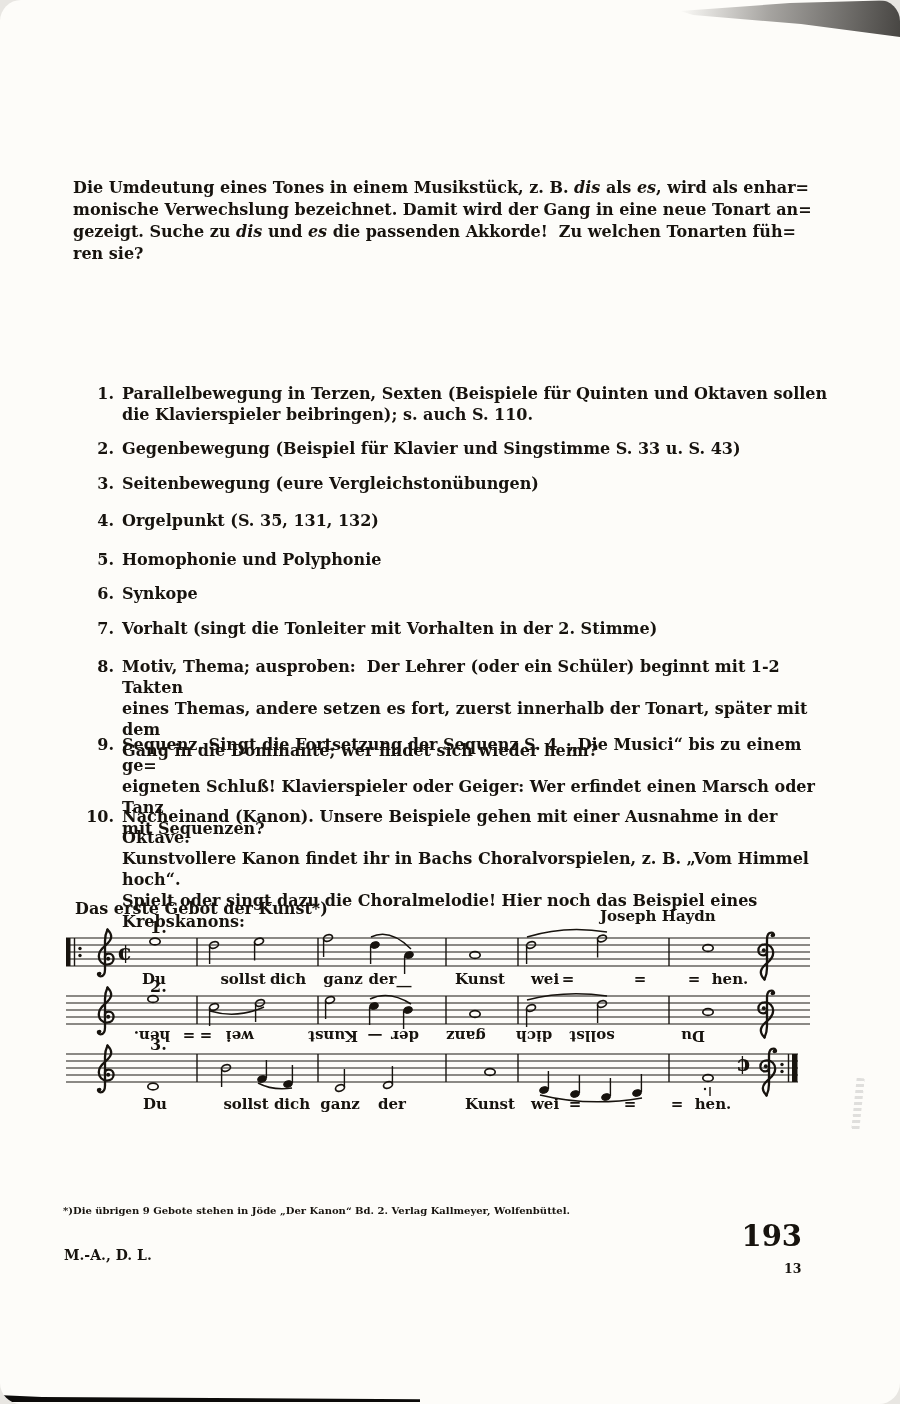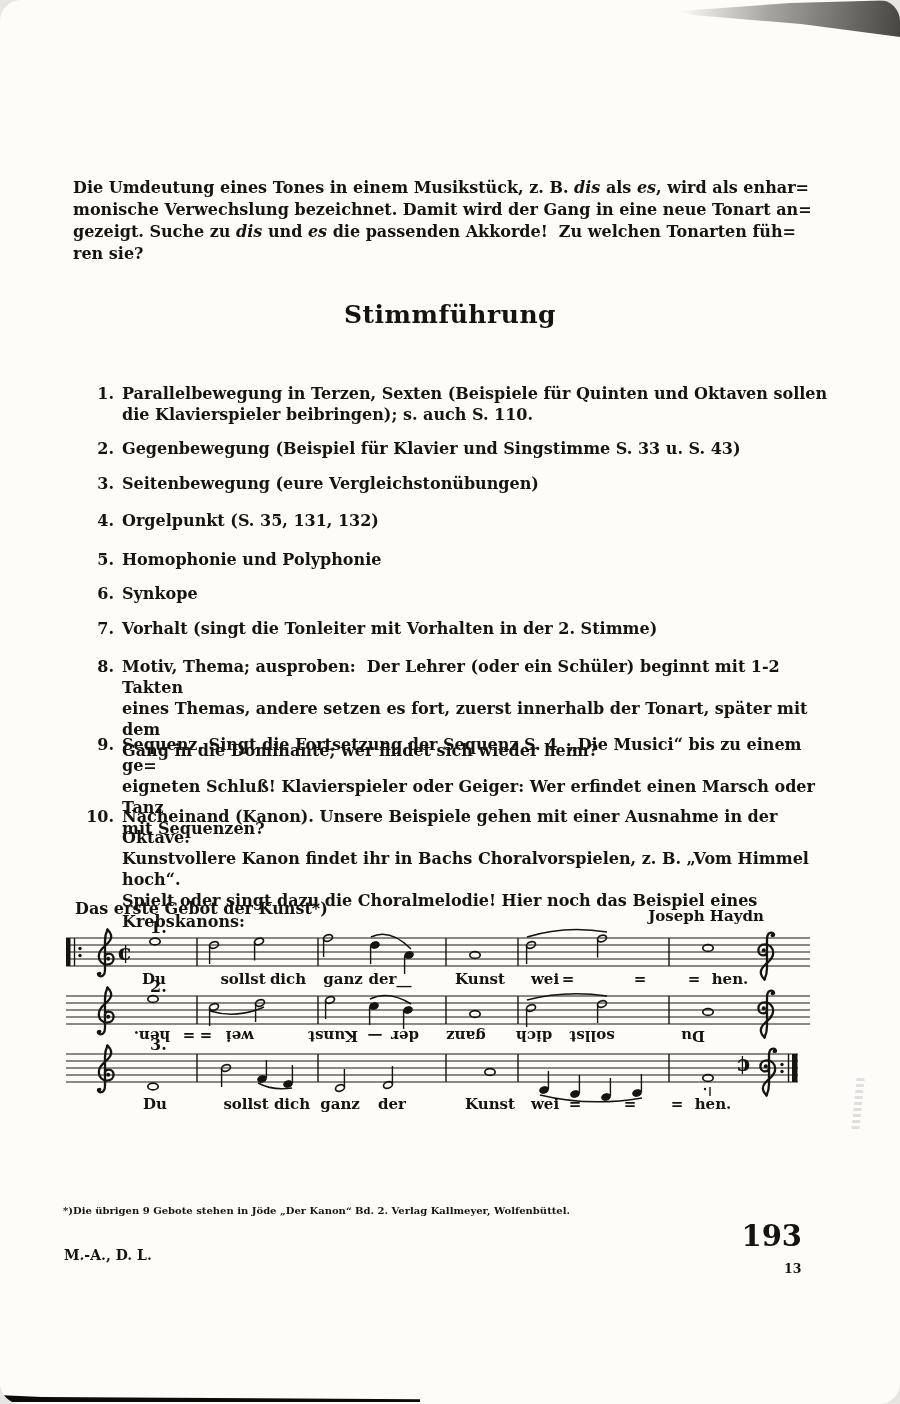--- a/index.html
+++ b/index.html
@@ -54,7 +54,6 @@
 gezeigt. Suche zu </span><em>dis</em><span> und </span><em>es</em><span> die passenden Akkorde!  Zu welchen Tonarten füh=
 ren sie?</span></p>
 
-  <h1 class="abs heading">Stimmführung</h1>
 
 
   <div class="abs li" style="top:383px">

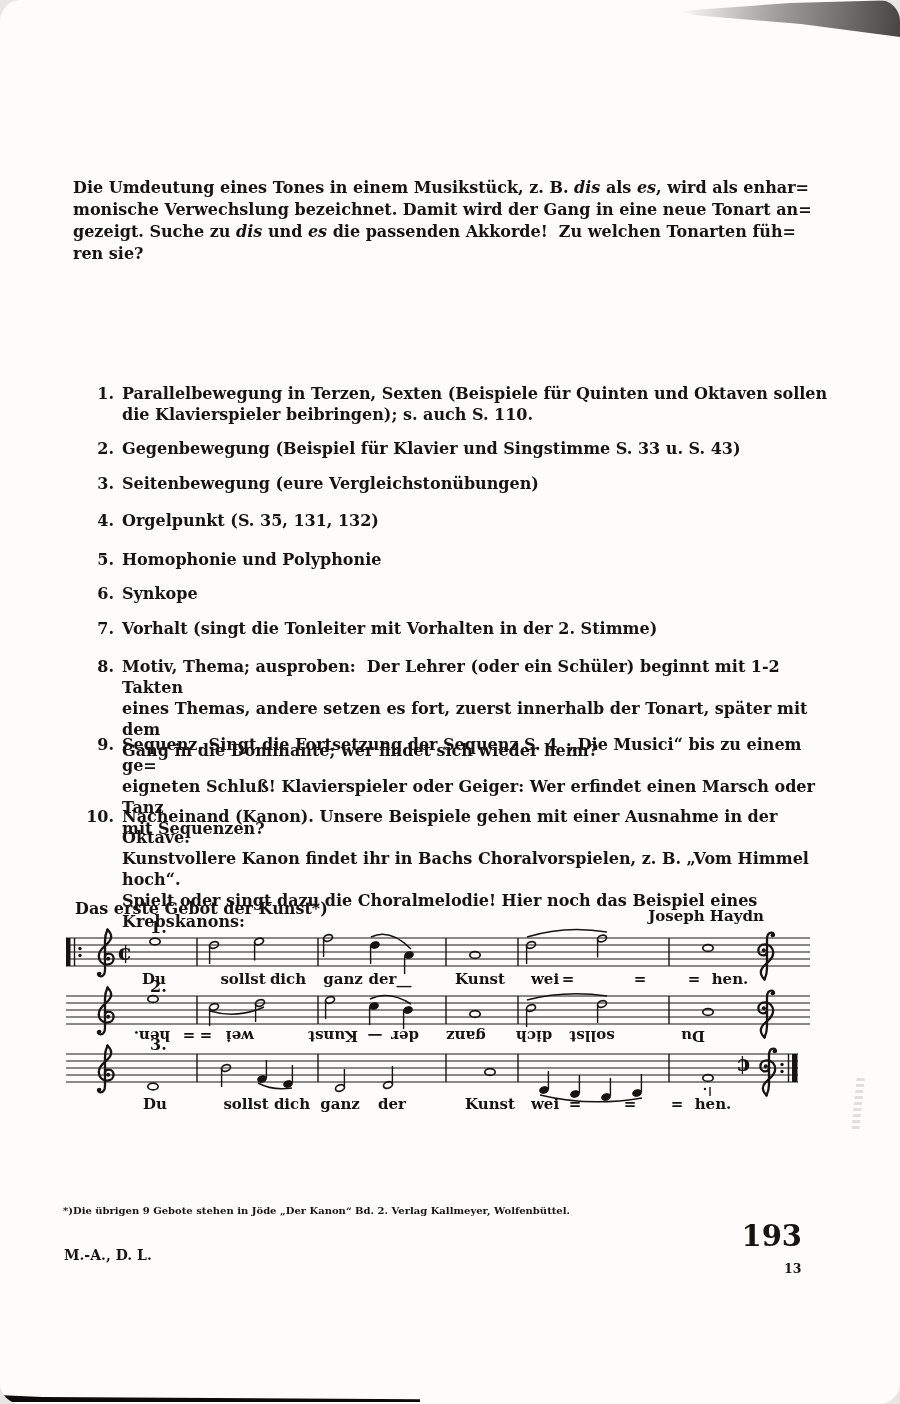--- a/index.html
+++ b/index.html
@@ -15,7 +15,7 @@
   .li .num{position:absolute;left:0;width:46px;text-align:right;}
   .li .body{display:block;margin-left:54px;width:706px;}
   .score-title{left:75px;top:899px;font-size:16px;}
-  .composer{left:600px;top:907px;width:212px;text-align:center;font-size:15px;}
+  .composer{left:600px;top:907px;width:212px;text-align:left;font-size:15px;}
   .closing{left:63px;top:1136px;width:790px;font-size:16px;line-height:22px;}
   .footnote{left:63px;top:1195px;width:780px;font-size:10px;}
   .pagenum{left:650px;top:1219px;width:152px;text-align:right;font-size:29px;}

